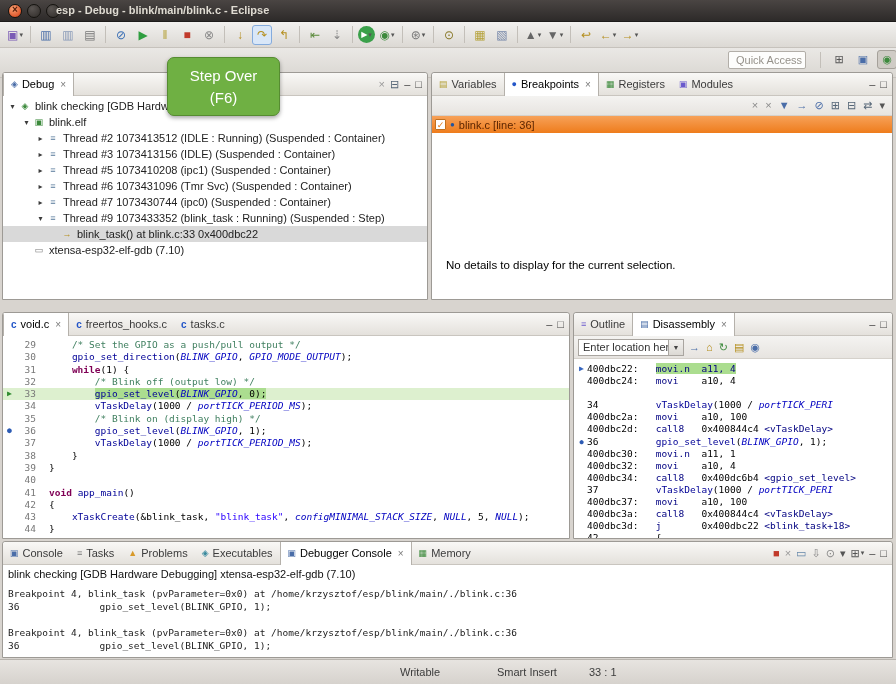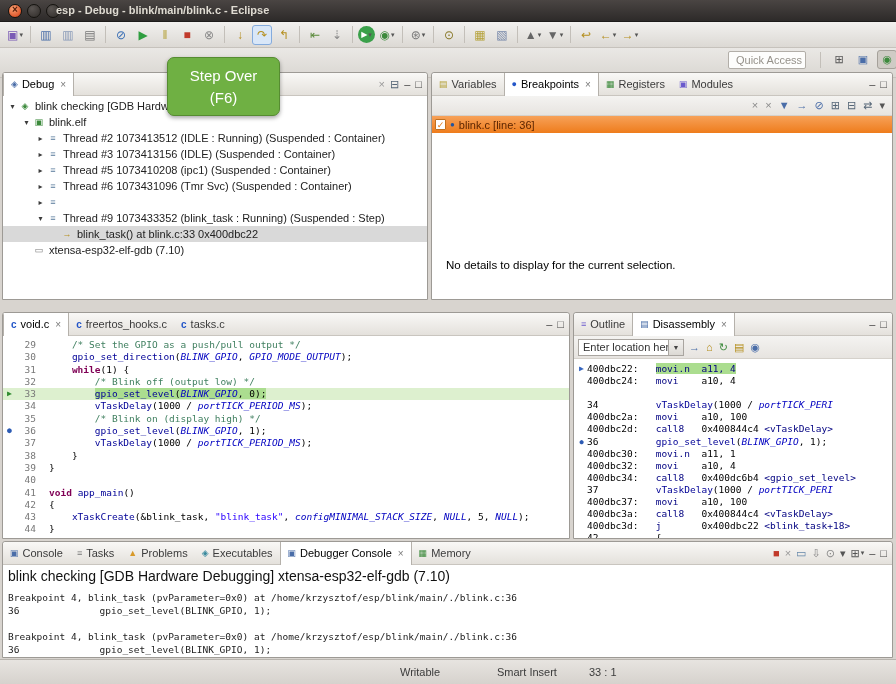--- a/index.html
+++ b/index.html
@@ -329,6 +329,7 @@
         <div class="tree-row" style="padding-left: 32px;">
           <span class="expander">▸</span>
           <span class="tree-icon" style="color: rgb(85, 119, 153);">≡</span>
+          <span class="tree-label">Thread #7 1073430744 (ipc0) (Suspended : Container)</span>
         </div>
         <div class="tree-row" style="padding-left: 32px;">
           <span class="expander">▾</span>

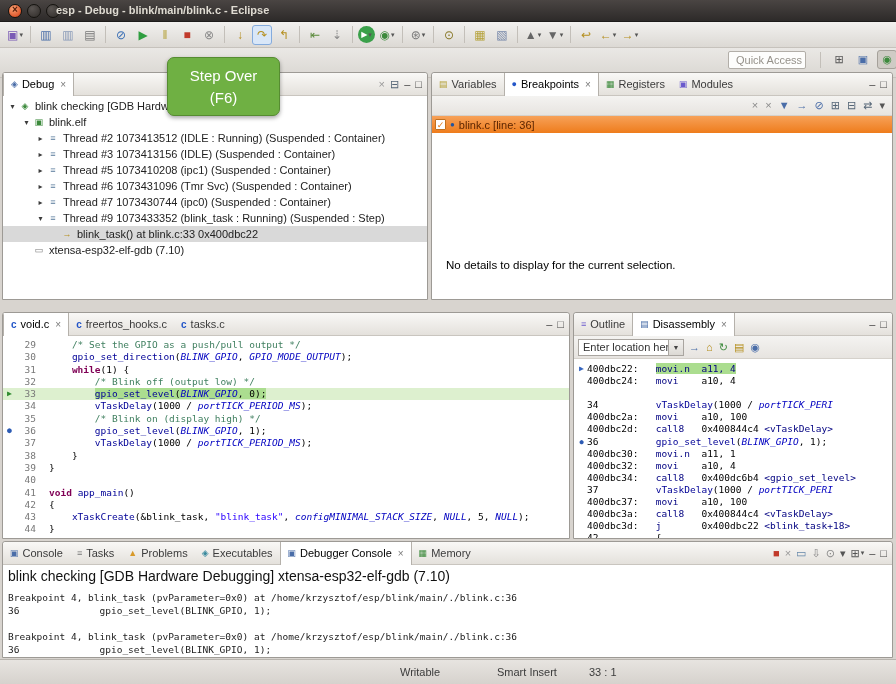--- a/index.html
+++ b/index.html
@@ -126,7 +126,7 @@
 
   
   .console-body{position:absolute;top:23px;left:0;right:0;bottom:0;background:#fff;overflow:hidden}
-  .console-title{font-size:14px;color:#111;padding:3px 5px 0;white-space:nowrap}
+  .console-title{font-size:11px;color:#111;padding:3px 5px 0;white-space:nowrap}
   .console-output{font-family:"DejaVu Sans Mono","Liberation Mono",monospace;font-size:9.5px;line-height:13px;
     padding:7px 5px 0;white-space:pre}
   .con-line{height:13px}

